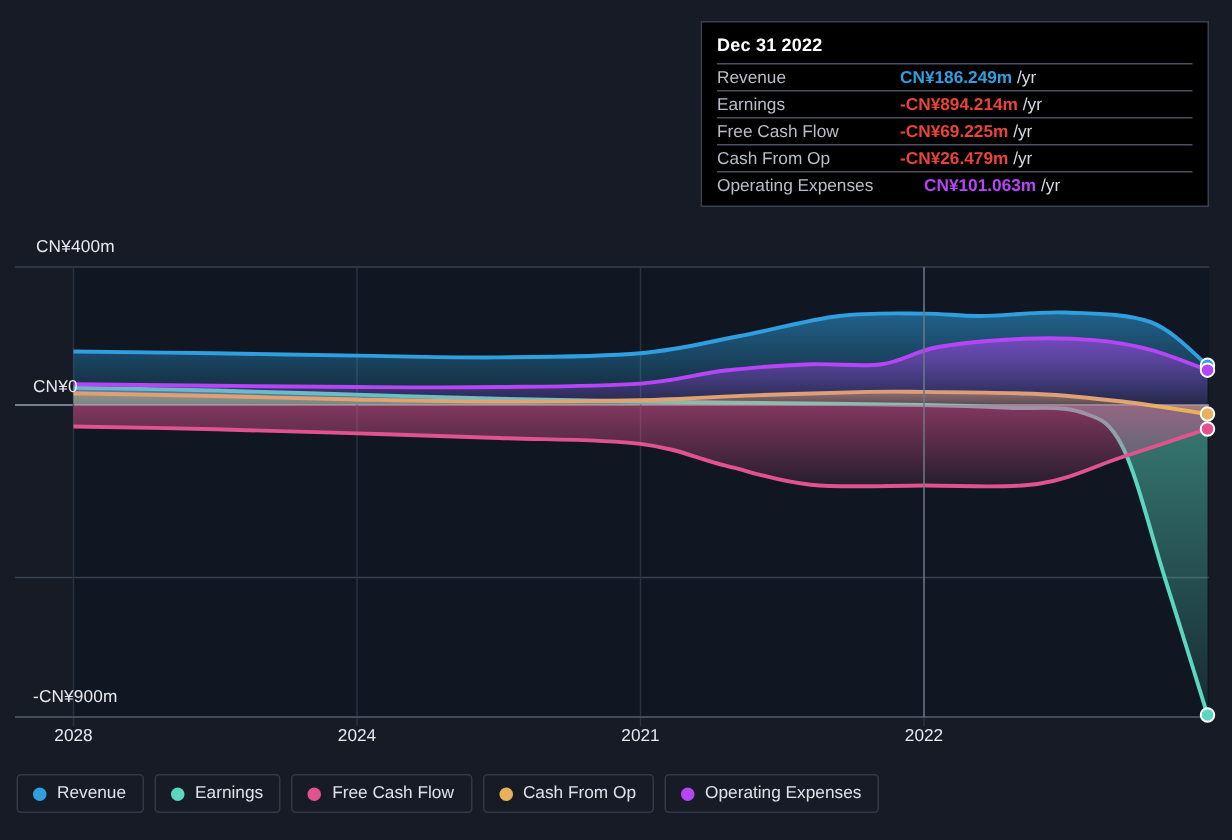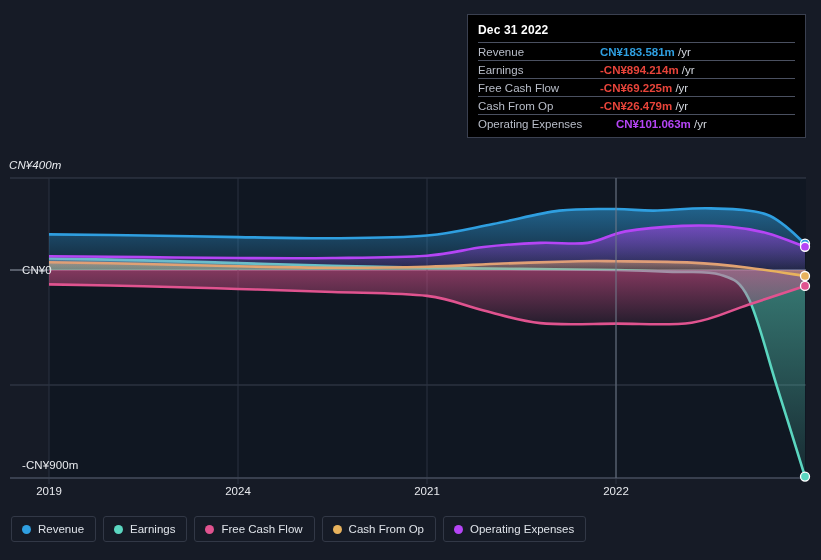--- a/index.html
+++ b/index.html
@@ -167,7 +167,7 @@
     <div id="tooltip-rows">
         <div class="tip-row">
           <div class="tip-label">Revenue</div>
-          <div class="tip-value v-blue"><span class="amt">CN¥183.581m</span><span class="unit"> /yr</span></div>
+          <div class="tip-value v-blue"><span class="amt">CN¥186.249m</span><span class="unit"> /yr</span></div>
         </div>
         <div class="tip-row">
           <div class="tip-label">Earnings</div>

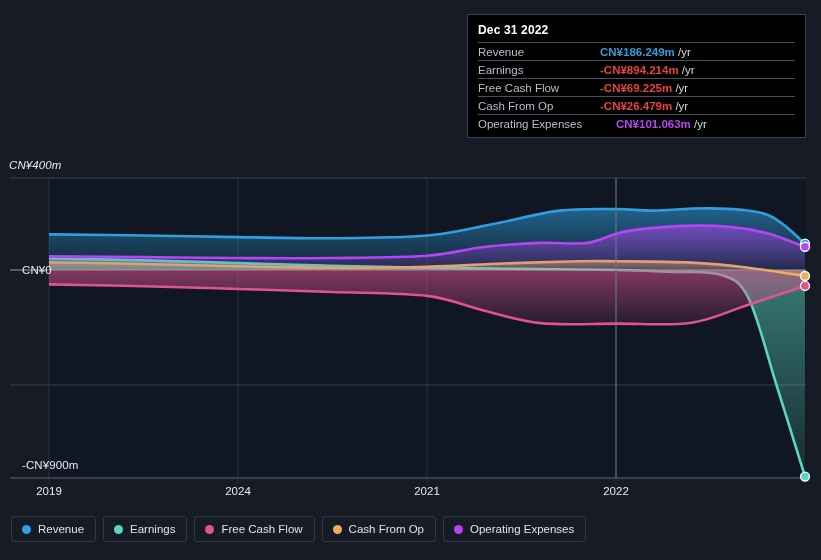--- a/index.html
+++ b/index.html
@@ -23,7 +23,7 @@
     white-space: nowrap;
     letter-spacing: .1px;
   }
-  #y-label-top { left: 9px; top: 159px; font-style: italic; }
+  #y-label-top { left: 24px; top: 159px; }
   #y-label-zero { left: 22px; top: 264px; }
   #y-label-bottom { left: 22px; top: 459px; }
 

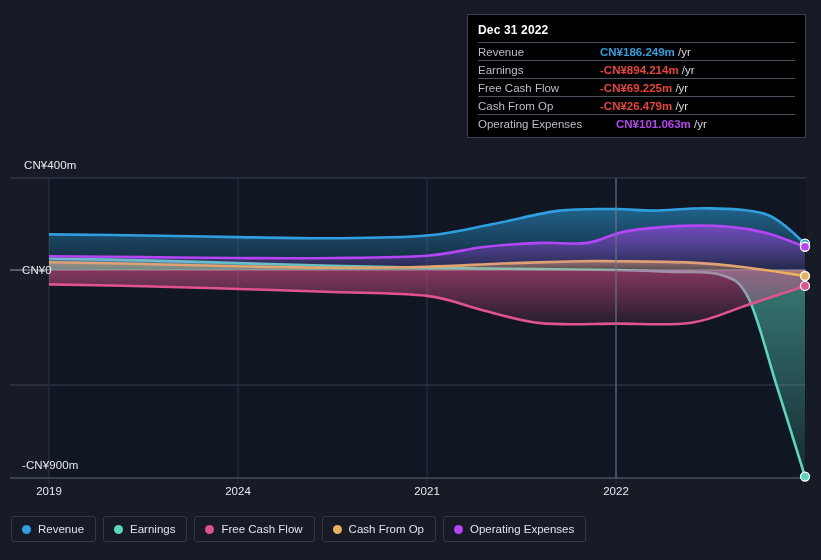--- a/index.html
+++ b/index.html
@@ -24,7 +24,7 @@
     letter-spacing: .1px;
   }
   #y-label-top { left: 24px; top: 159px; }
-  #y-label-zero { left: 22px; top: 264px; }
+  #y-label-zero { left: 22px; top: 252px; }
   #y-label-bottom { left: 22px; top: 459px; }
 
   .x-axis-label {

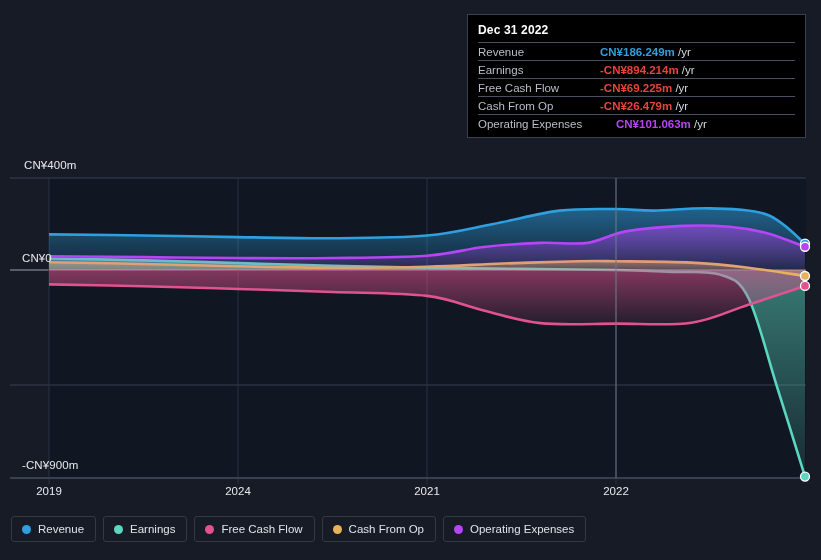--- a/index.html
+++ b/index.html
@@ -156,7 +156,7 @@
   <div class="y-axis-label" id="y-label-bottom">-CN¥900m</div>
 
   <div id="x-axis-labels">
-      <div class="x-axis-label" style="left: 49px;">2019</div>
+      <div class="x-axis-label" style="left: 49px;">2028</div>
       <div class="x-axis-label" style="left: 238px;">2024</div>
       <div class="x-axis-label" style="left: 427px;">2021</div>
       <div class="x-axis-label" style="left: 616px;">2022</div>

